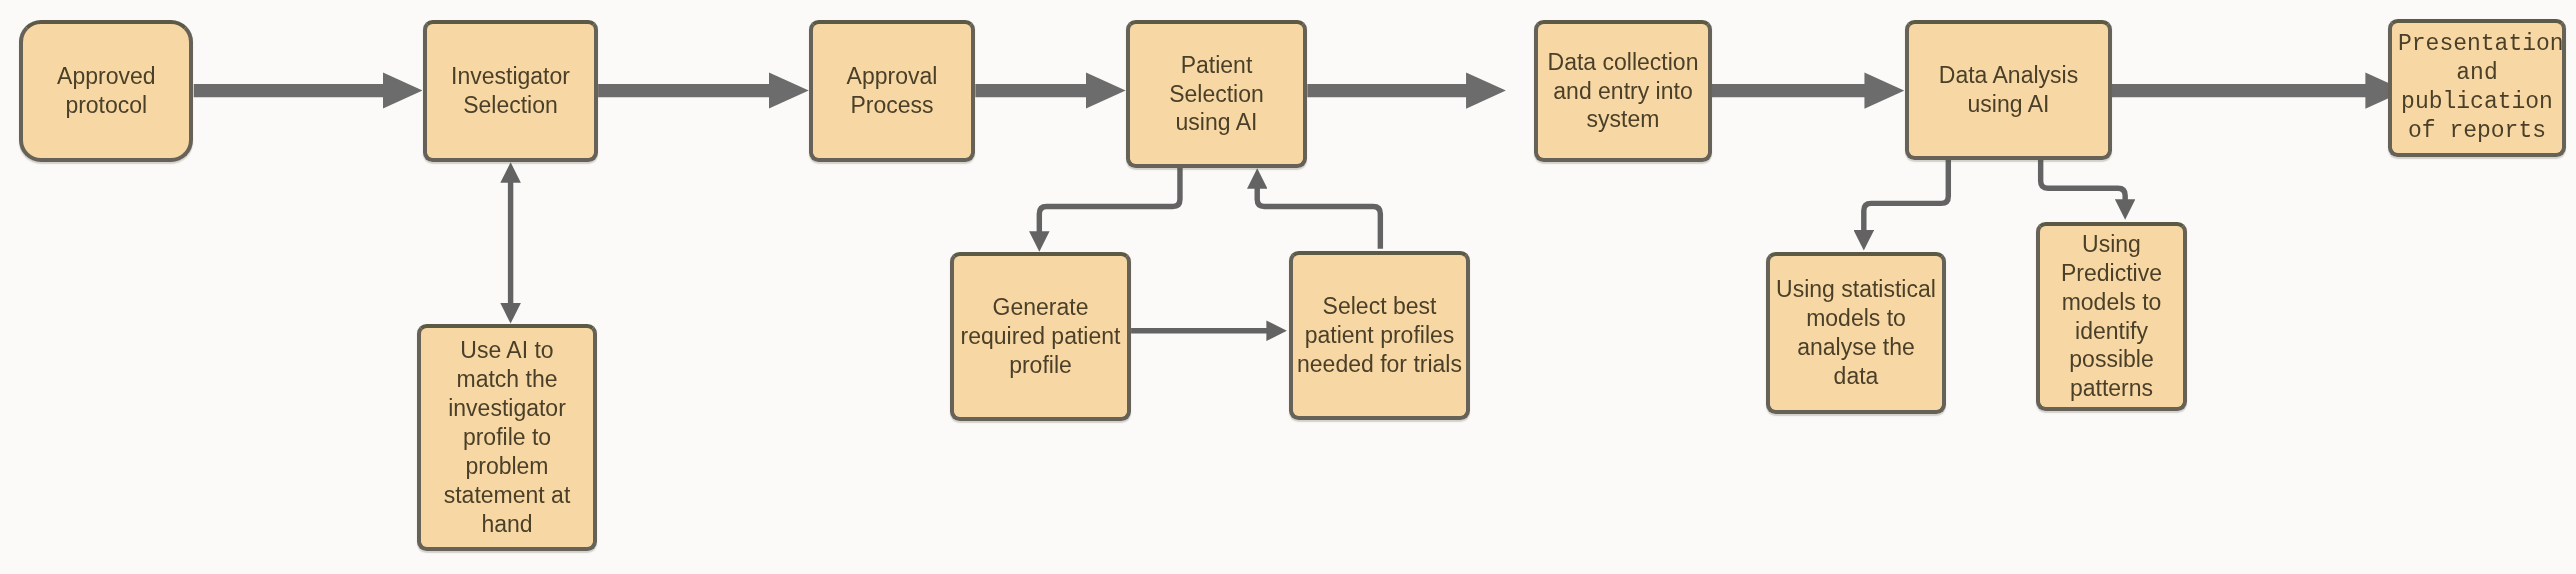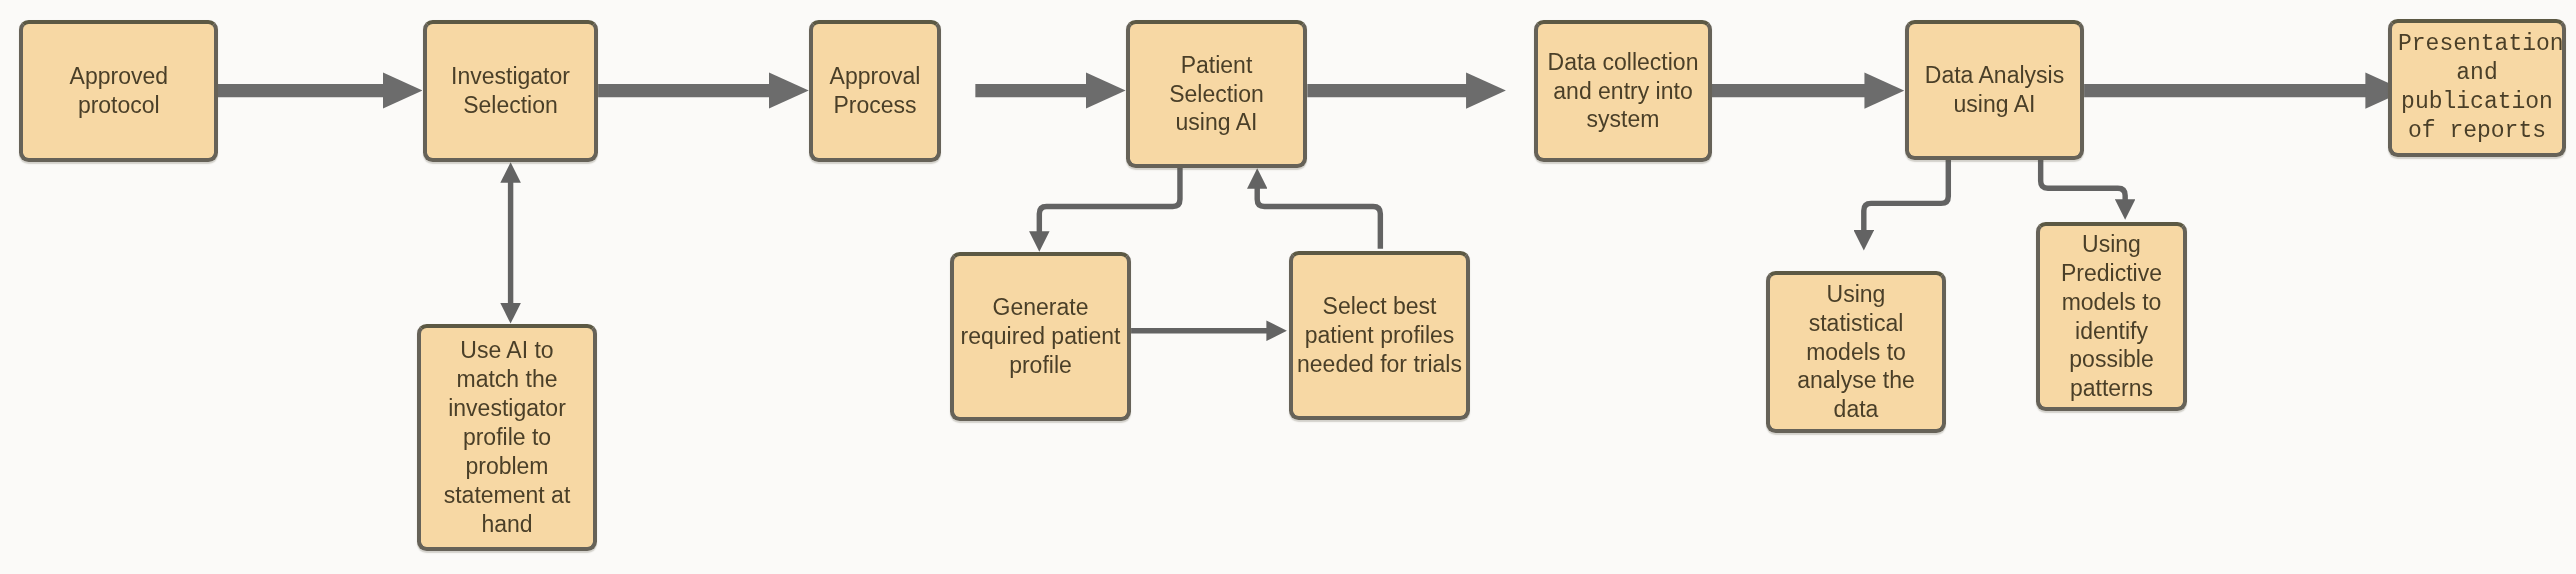--- a/index.html
+++ b/index.html
@@ -38,7 +38,7 @@
   .node .node-label { display: block; width: 100%; }
 
   
-  .n-approved     { left: 19.3px;   top: 20px;  width: 199px; height: 142px; padding: 0 3px; }
+  .n-approved     { left: 19.3px;   top: 20px;  width: 174px; height: 142px; padding: 0 3px; border-radius: 22px; }
   .n-investigator { left: 423px;  top: 20px;  width: 175px; height: 142px; padding: 0 7.2px; }
   .n-approval     { left: 809px; top: 20px;  width: 132px; height: 142px; padding: 0 6px; }
   .n-patient      { left: 1126px; top: 20px;  width: 181px; height: 148px; padding: 0 18px; }

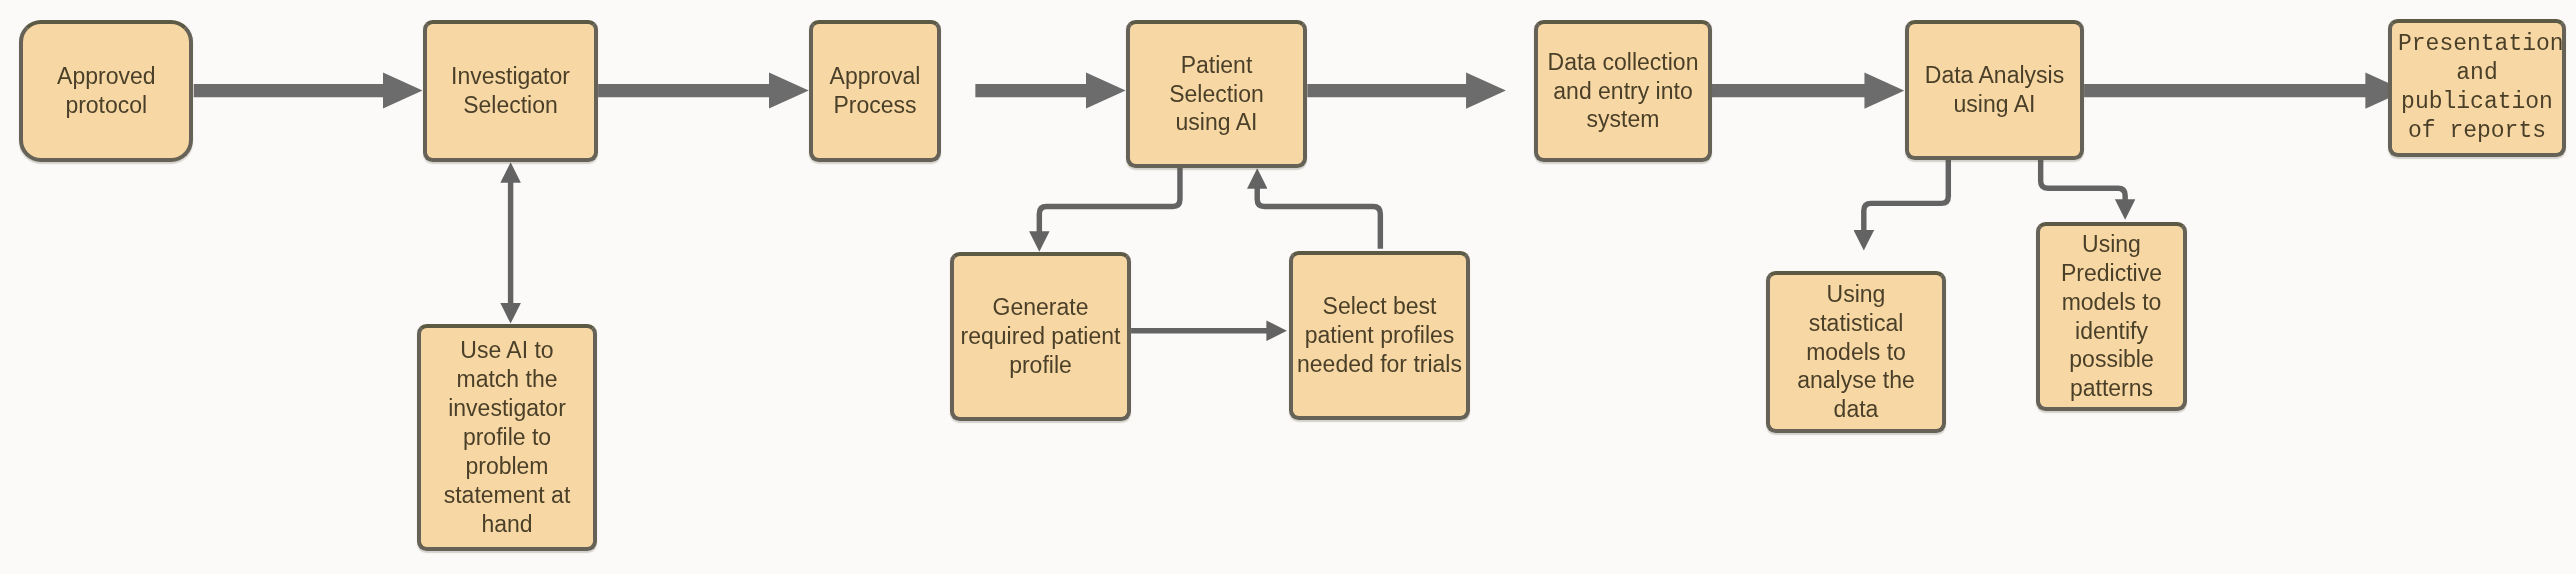--- a/index.html
+++ b/index.html
@@ -40,7 +40,7 @@
   
   .n-approved     { left: 19.3px;   top: 20px;  width: 174px; height: 142px; padding: 0 3px; border-radius: 22px; }
   .n-investigator { left: 423px;  top: 20px;  width: 175px; height: 142px; padding: 0 7.2px; }
-  .n-approval     { left: 809px; top: 20px;  width: 132px; height: 142px; padding: 0 6px; }
+  .n-approval     { left: 809px; top: 20px;  width: 166px; height: 142px; padding: 0 6px; }
   .n-patient      { left: 1126px; top: 20px;  width: 181px; height: 148px; padding: 0 18px; }
   .n-datacol      { left: 1507px; top: 20px;  width: 178px; height: 142px; padding: 0 7.2px; margin-left: 27px; }
   .n-analysis     { left: 1905px; top: 20px;  width: 179px; height: 140px; padding: 0 4.8px; }

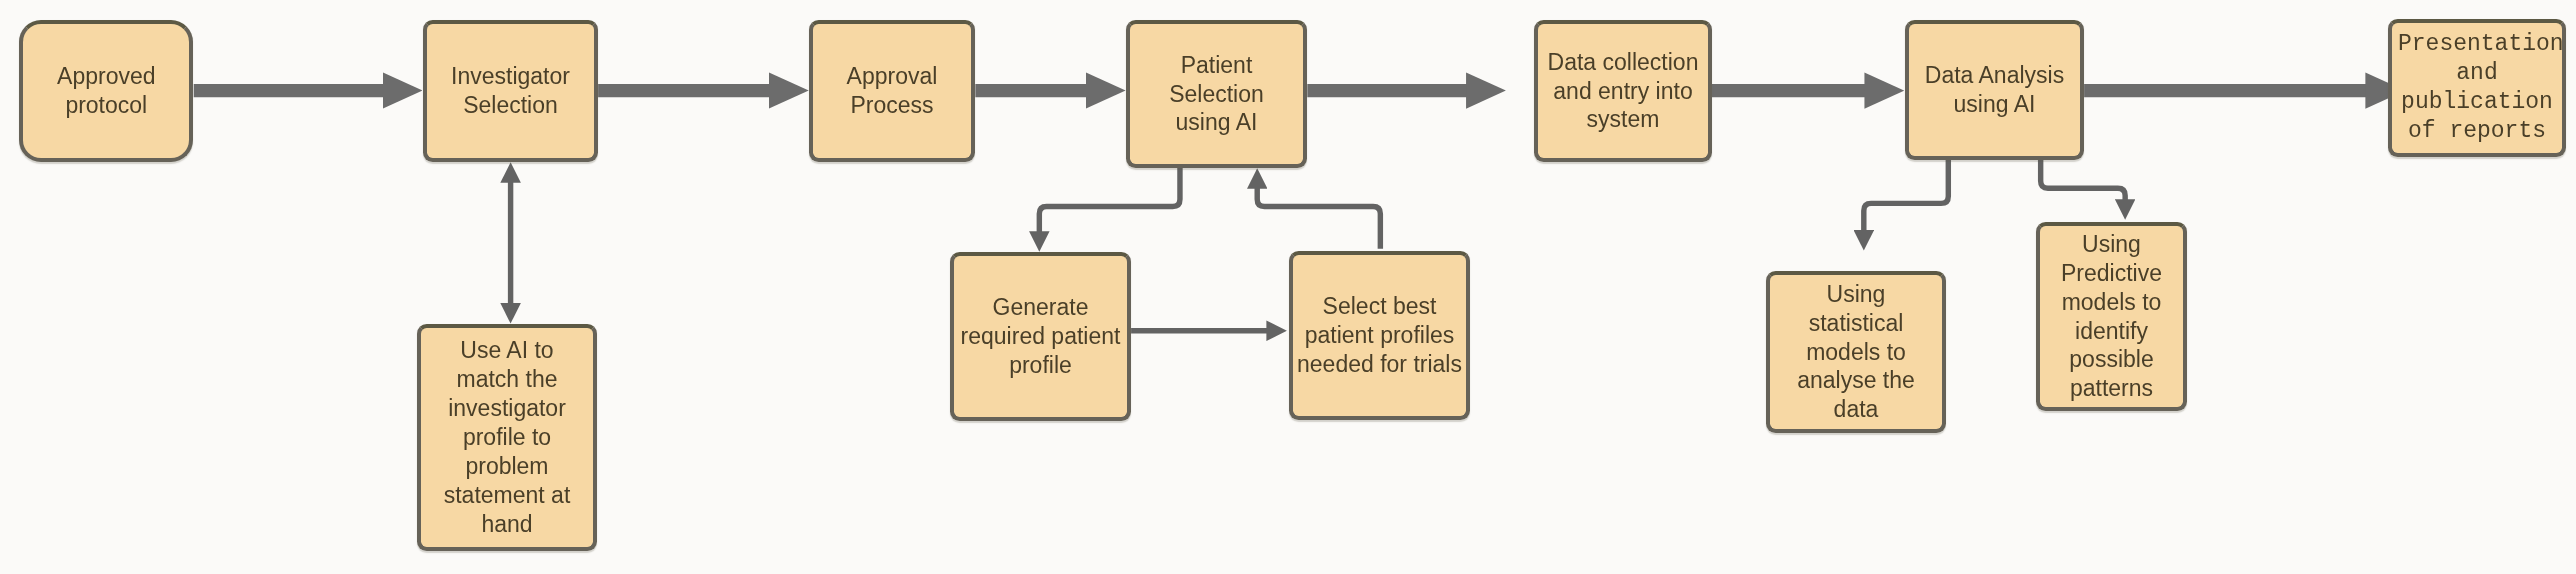--- a/index.html
+++ b/index.html
@@ -43,7 +43,7 @@
   .n-approval     { left: 809px; top: 20px;  width: 166px; height: 142px; padding: 0 6px; }
   .n-patient      { left: 1126px; top: 20px;  width: 181px; height: 148px; padding: 0 18px; }
   .n-datacol      { left: 1507px; top: 20px;  width: 178px; height: 142px; padding: 0 7.2px; margin-left: 27px; }
-  .n-analysis     { left: 1905px; top: 20px;  width: 179px; height: 140px; padding: 0 4.8px; }
+  .n-analysis     { left: 1905px; top: 20px;  width: 207px; height: 140px; padding: 0 4.8px; }
   .n-presentation { left: 2388px; top: 19.3px;  width: 178px; height: 138px; padding: 0 6px; font-family: Liberation Mono, monospace; }
 
   

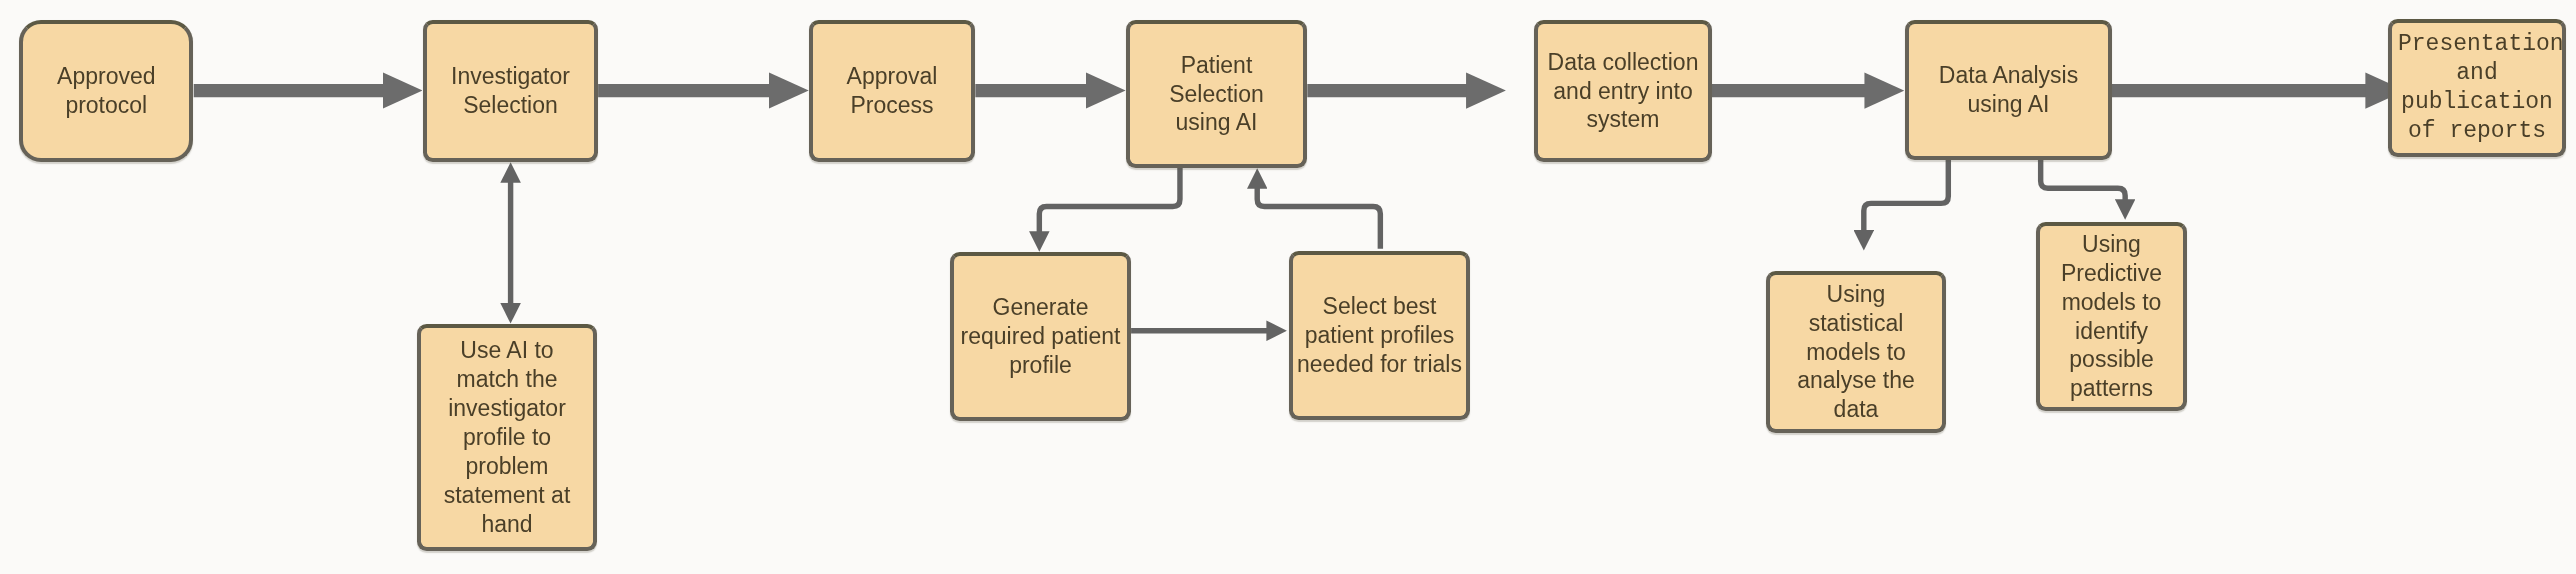--- a/index.html
+++ b/index.html
@@ -50,7 +50,7 @@
   .n-useai        { left: 417px;  top: 324px; width: 180px; height: 227px; padding: 0 22px; align-items: center; }
   .n-generate     { left: 950px; top: 252px; width: 181px; height: 169px; padding: 0 6px; }
   .n-select       { left: 1289px; top: 251px; width: 181px; height: 169px; padding: 0 3.6px;  }
-  .n-statistical  { left: 1766px; top: 252px; width: 180px; height: 162px; padding: 0 20px; margin-top: 19px; }
+  .n-statistical  { left: 1766px; top: 252px; width: 180px; height: 162px; padding: 0 6px; }
   .n-predictive   { left: 2036px; top: 222px; width: 151px; height: 189px; padding: 5px 6px; }
 </style>
 </head>

